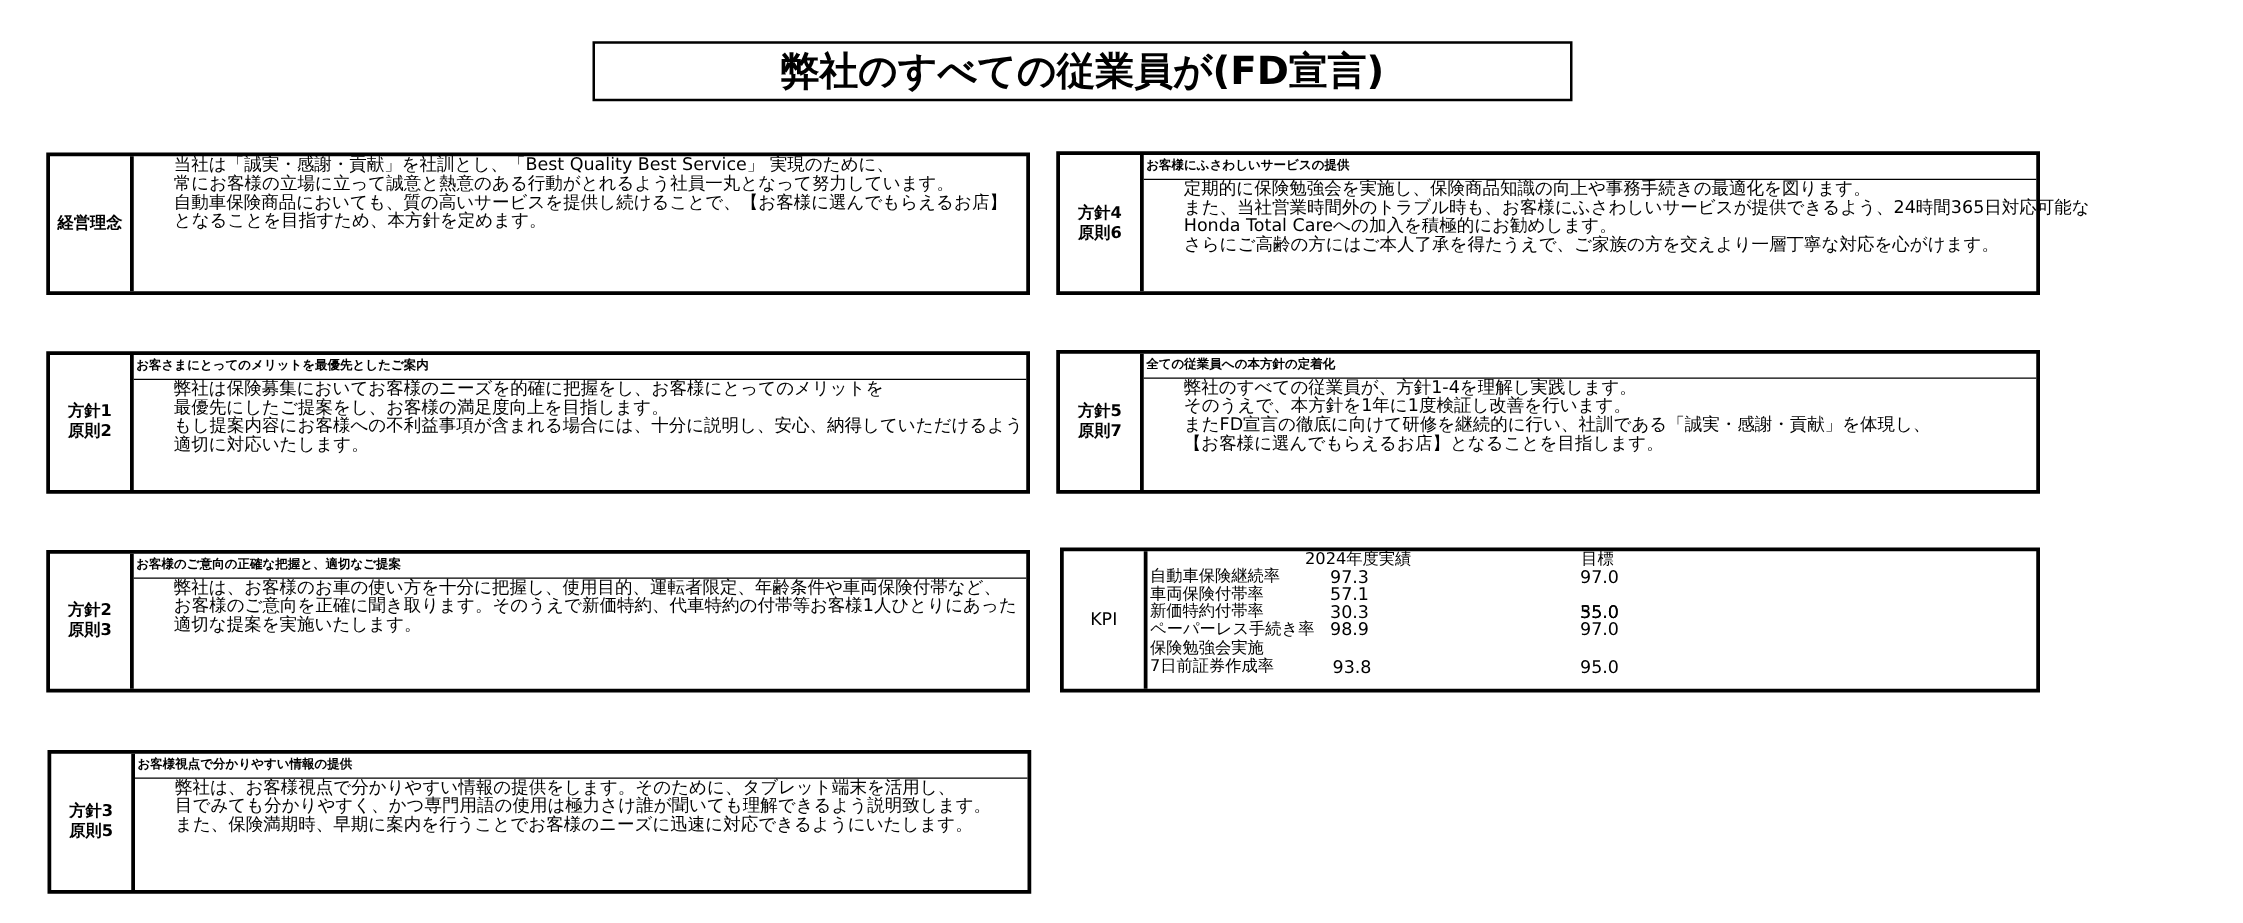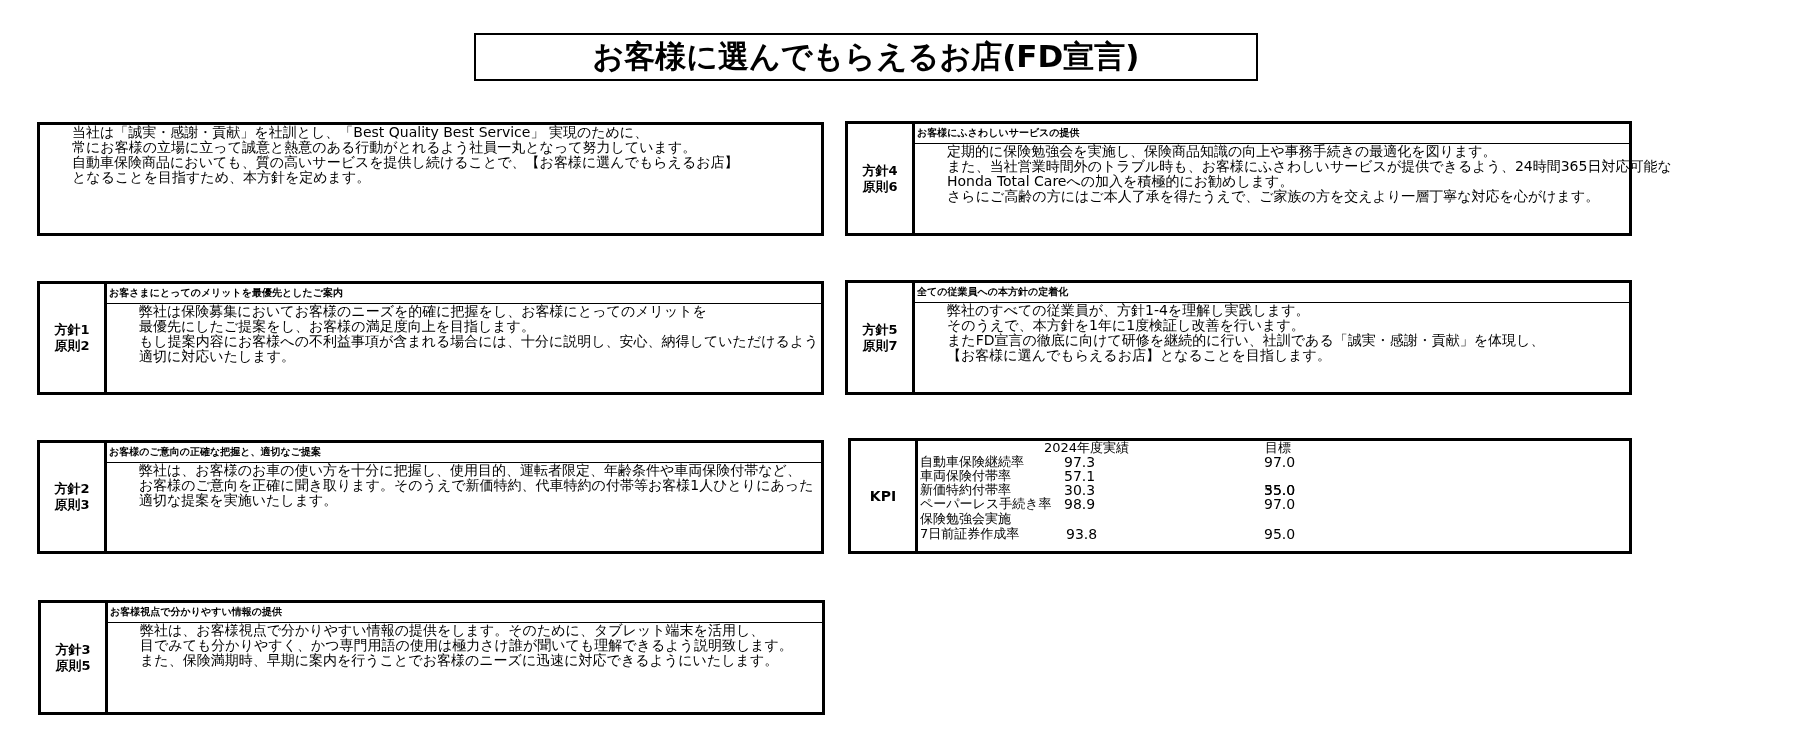--- a/index.html
+++ b/index.html
@@ -43,7 +43,7 @@
 <body>
 
 <div class="title-box">
-  <span class="title-text">お客様に選んでもらえるお店(FD宣言)</span>
+  <span class="title-text">弊社のすべての従業員が(FD宣言)</span>
 </div>
 
 <div class="box" style="left:37px; top:122px; width:787px; height:114px;">

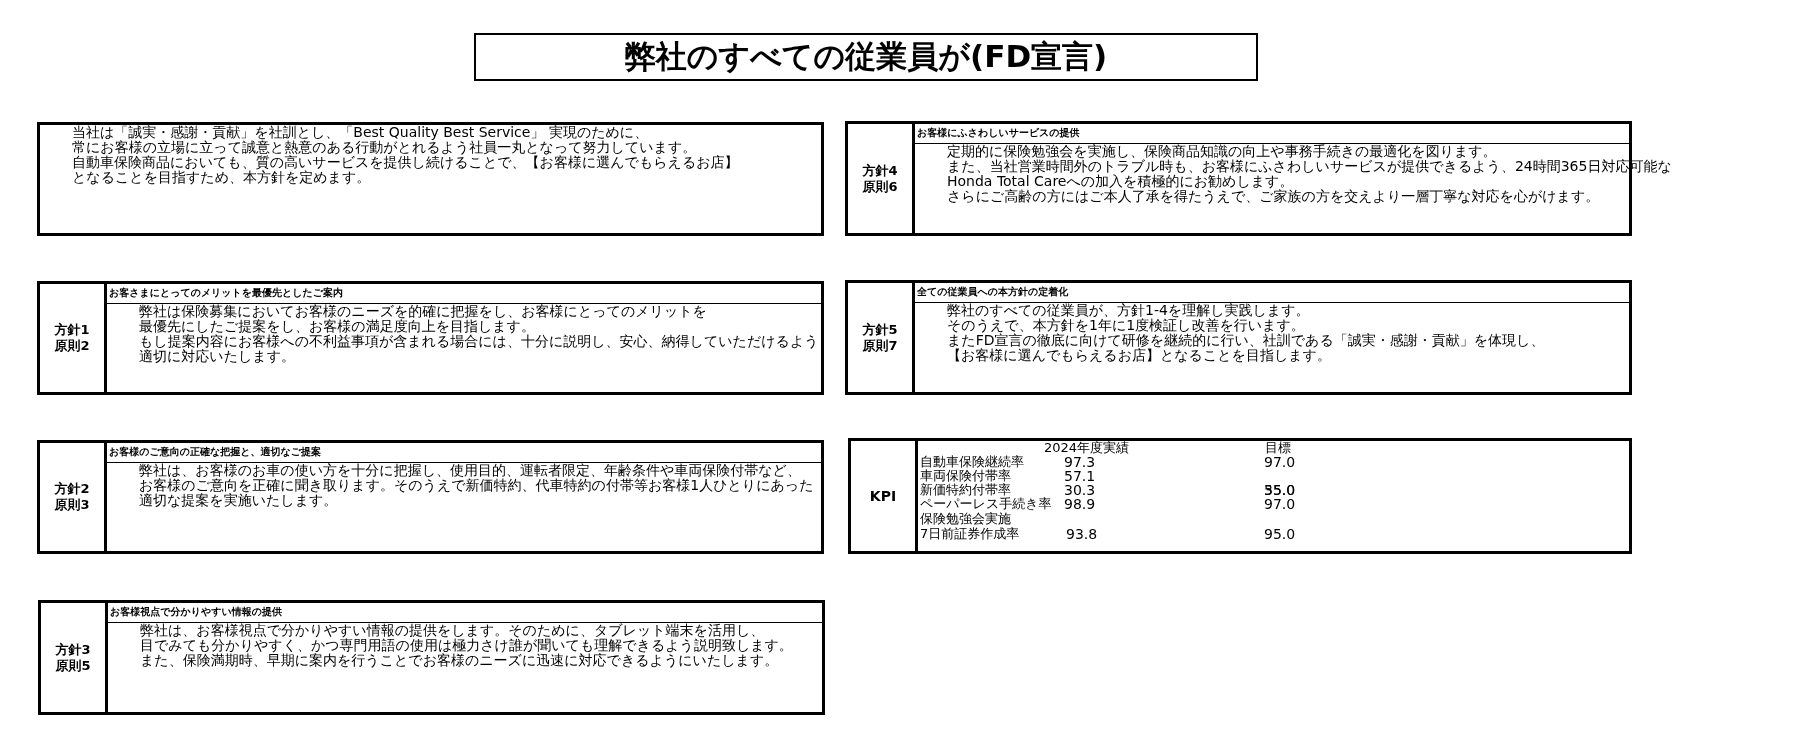--- a/index.html
+++ b/index.html
@@ -47,6 +47,7 @@
 </div>
 
 <div class="box" style="left:37px; top:122px; width:787px; height:114px;">
+  <div class="label">経営理念</div>
   <div class="content">
     <div class="body">
       <div class="line">当社は「誠実・感謝・貢献」を社訓とし、「Best Quality Best Service」 実現のために、</div>

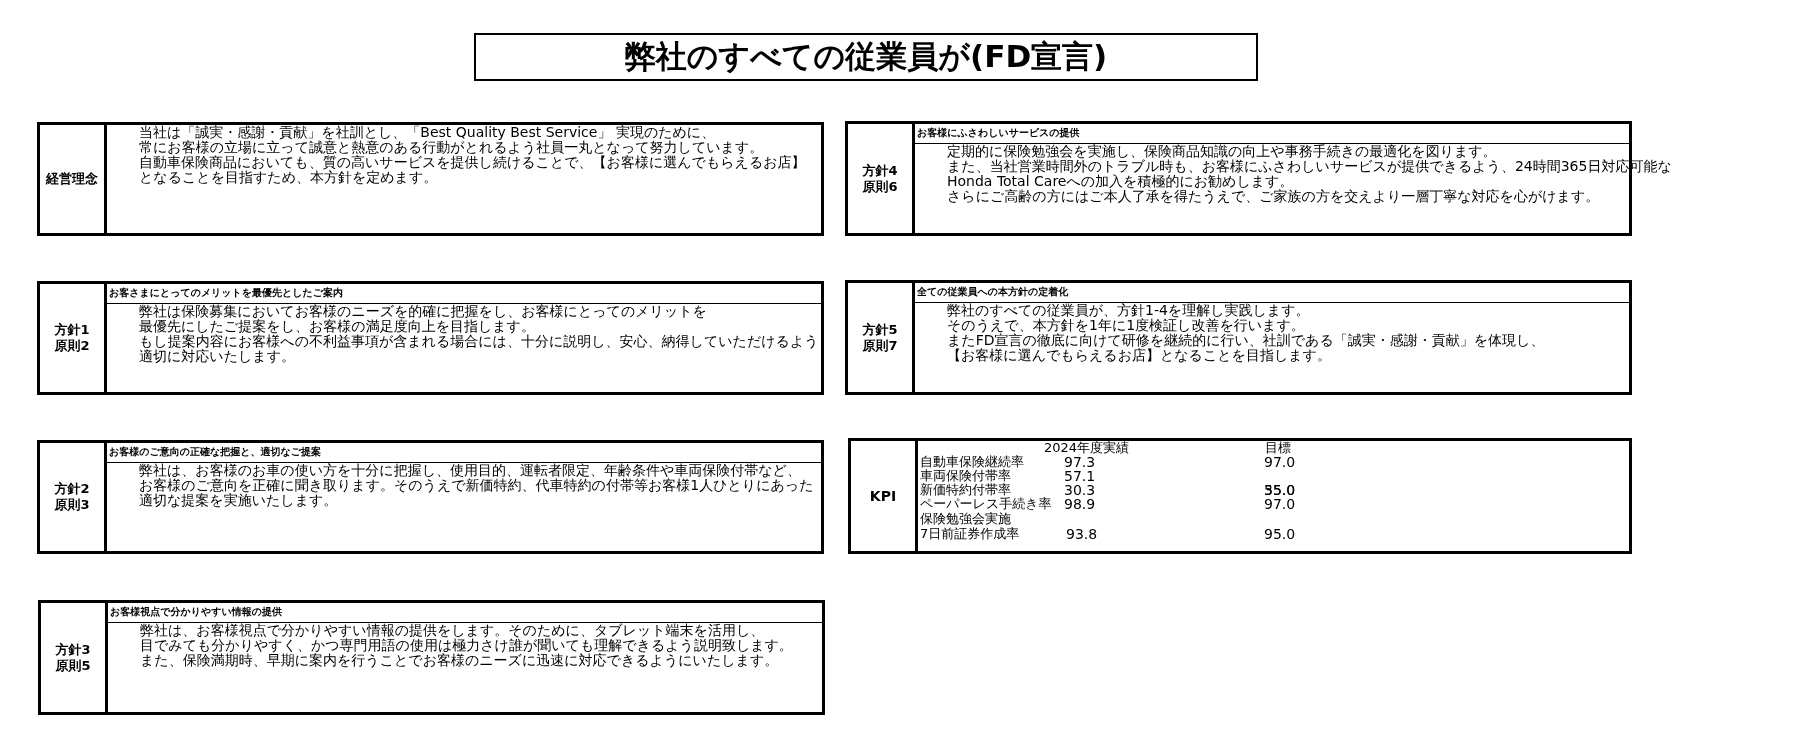--- a/index.html
+++ b/index.html
@@ -114,7 +114,7 @@
 </div>
 
 <div class="box" style="left:848px; top:438px; width:784px; height:116px;">
-  <div class="label" style="font-weight:bold; font-size:14px;">
+  <div class="label" style="font-weight:normal; font-size:14px;">
     <span>KPI</span>
   </div>
   <div class="kpi-body">

